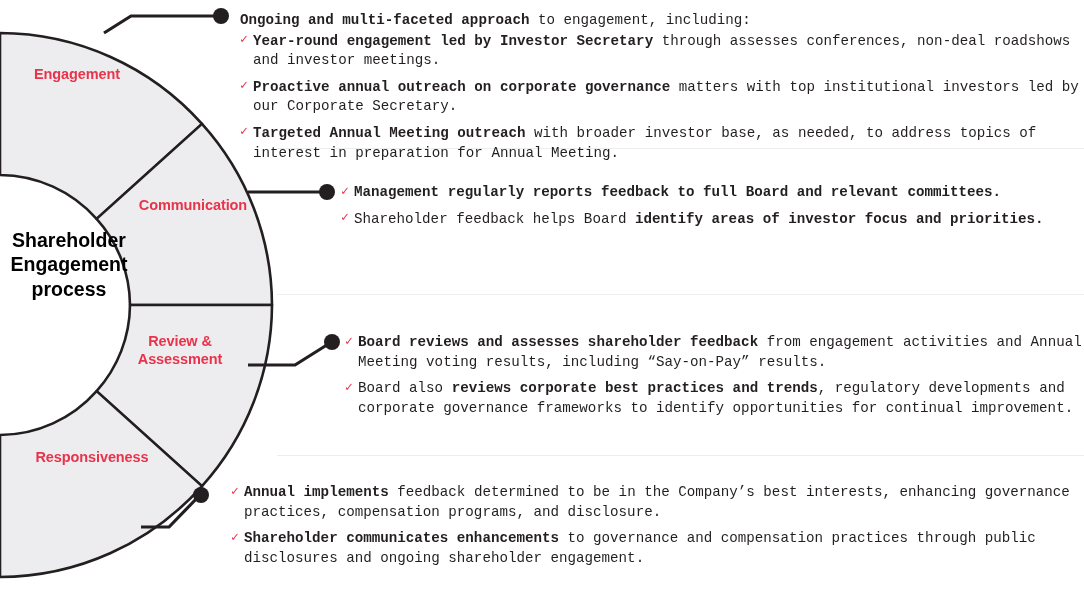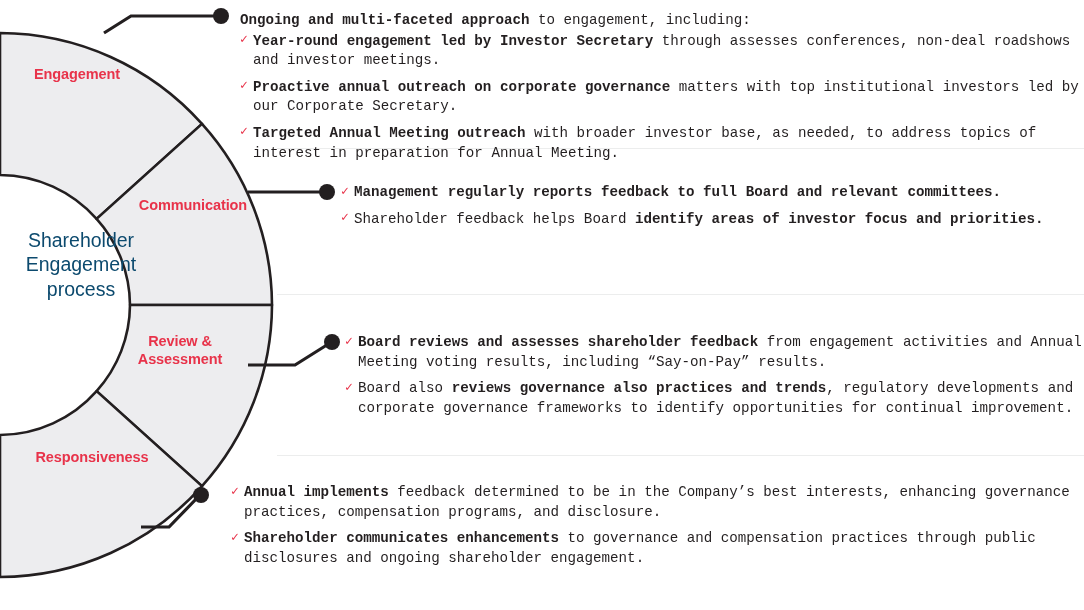--- a/index.html
+++ b/index.html
@@ -42,13 +42,13 @@
 
   #center-text {
     position: absolute;
-    left: 16px;
+    left: 4px;
     top: 228px;
     width: 130px;
     text-align: center;
-    color: #0c4a6e;
+    color: #000000;
     font-family: "Liberation Sans", sans-serif;
-    font-weight: normal;
+    font-weight: bold;
     font-size: 19.5px;
     line-height: 1.25;
     white-space: pre-line;

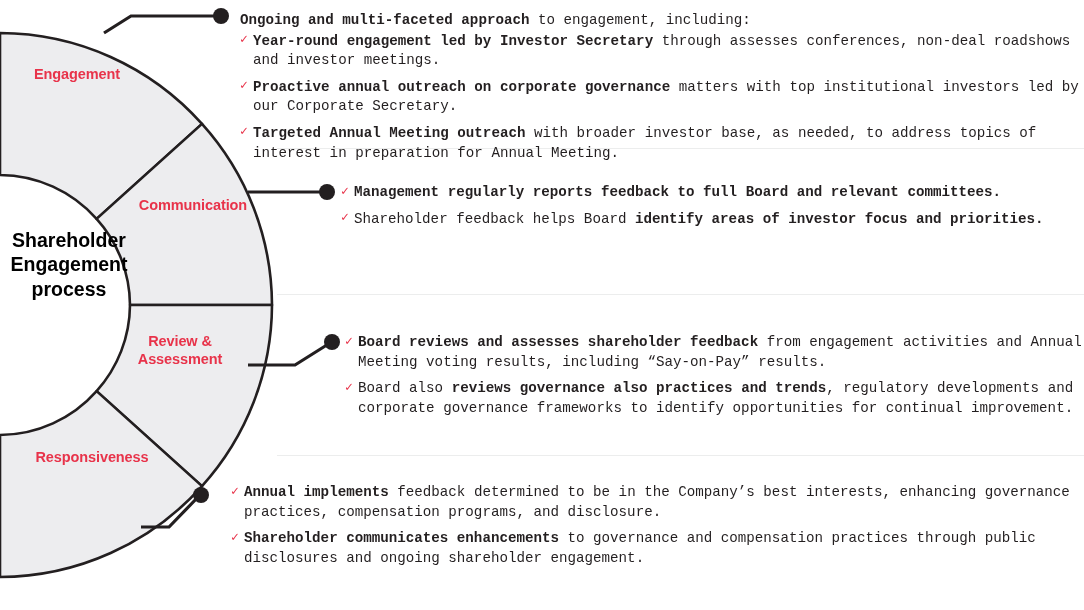--- a/index.html
+++ b/index.html
@@ -170,7 +170,7 @@
     </div>
   <div class="block" id="block-2">
       <p class="item"><span class="check">✓</span><span class="b">Board reviews and assesses shareholder feedback</span><span> from engagement activities and Annual Meeting voting results, including “Say-on-Pay” results.</span></p>
-      <p class="item"><span class="check">✓</span><span>Board also </span><span class="b">reviews governance also practices and trends</span><span>, regulatory developments and corporate governance frameworks to identify opportunities for continual improvement.</span></p>
+      <p class="item"><span class="check">✓</span><span>Board also </span><span class="b">reviews corporate best practices and trends</span><span>, regulatory developments and corporate governance frameworks to identify opportunities for continual improvement.</span></p>
     </div>
   <div class="block" id="block-3">
       <p class="item"><span class="check">✓</span><span class="b">Annual implements</span><span> feedback determined to be in the Company’s best interests, enhancing governance practices, compensation programs, and disclosure.</span></p>

